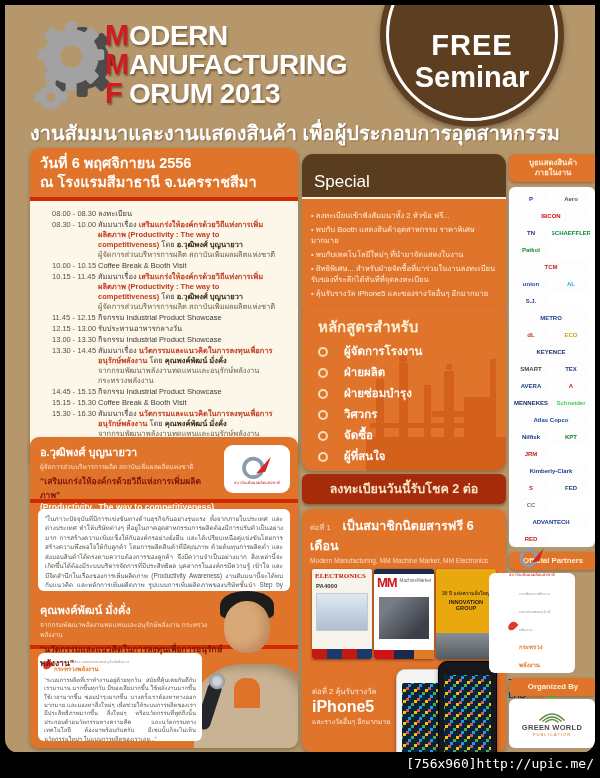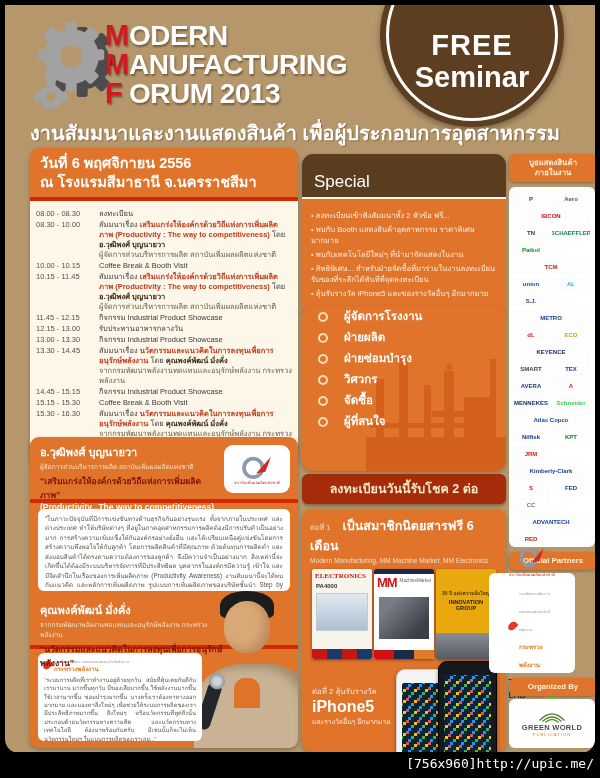--- a/index.html
+++ b/index.html
@@ -33,7 +33,7 @@
               font-weight:bold;font-size:14.5px;line-height:19px}
   .redline{height:4px;background:#cf2a02}
   .sched-body{background:#fdf7ea;border-radius:0 0 9px 9px;padding:7px 6px 6px}
-  .srow{display:flex;gap:18px;font-size:7.5px;line-height:10px;margin:1px 0;color:#3a3a3a}
+  .srow{display:flex;gap:1px;font-size:7.5px;line-height:10px;margin:1px 16px;color:#3a3a3a}
   .stime{min-width:45px;white-space:nowrap;color:#55504a}
   .sdesc{flex:1}
   .hl{color:#c03a1e;font-weight:bold}

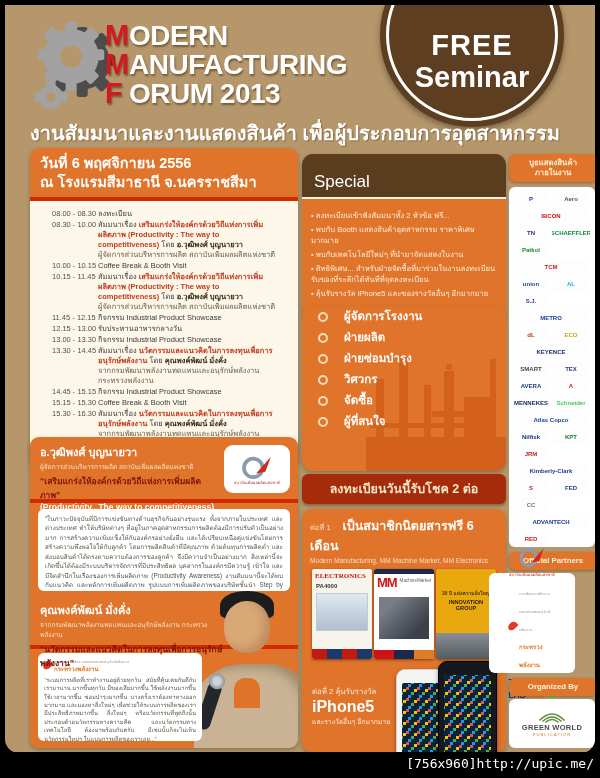--- a/index.html
+++ b/index.html
@@ -430,6 +430,7 @@
         <rect x="66" y="82" width="122" height="5"></rect>
       </g>
     </svg>
+    <div class="course-head">หลักสูตรสำหรับ</div>
     <div class="course-item">
         <span class="ring"></span>
         <span>ผู้จัดการโรงงาน</span>

